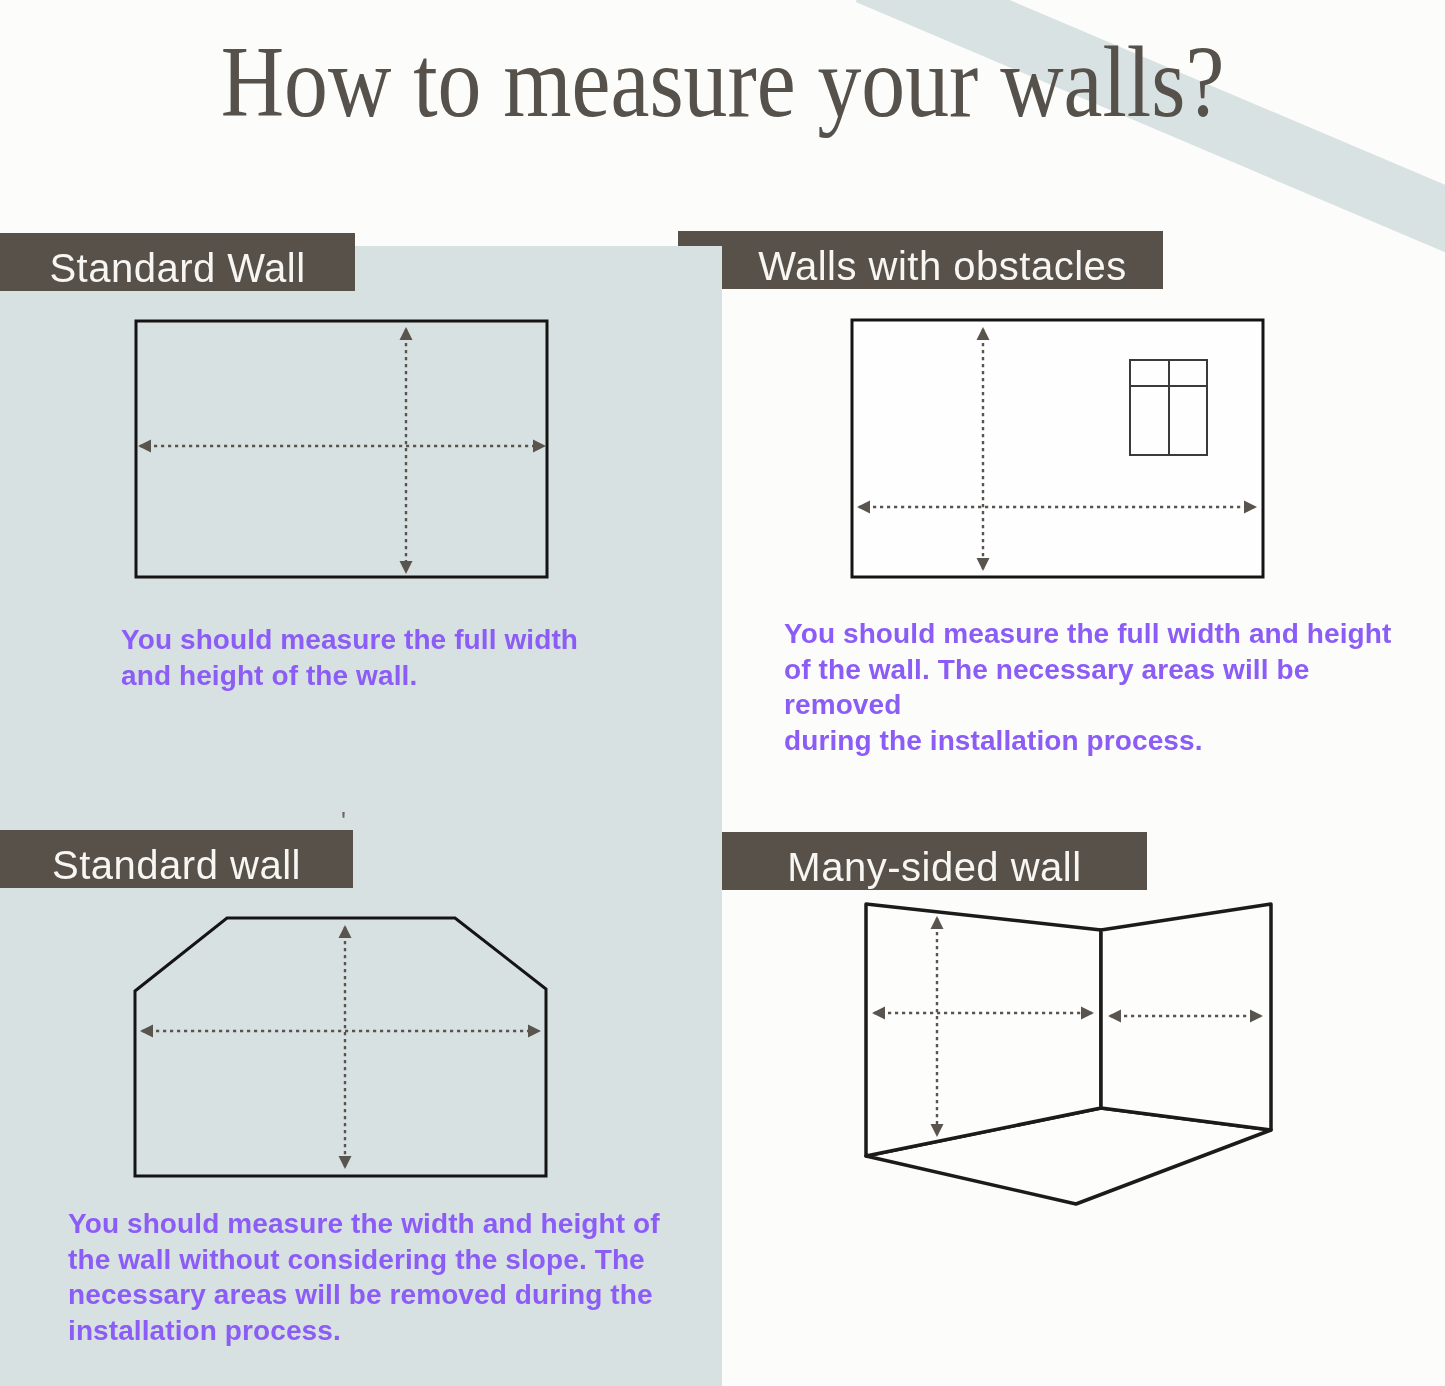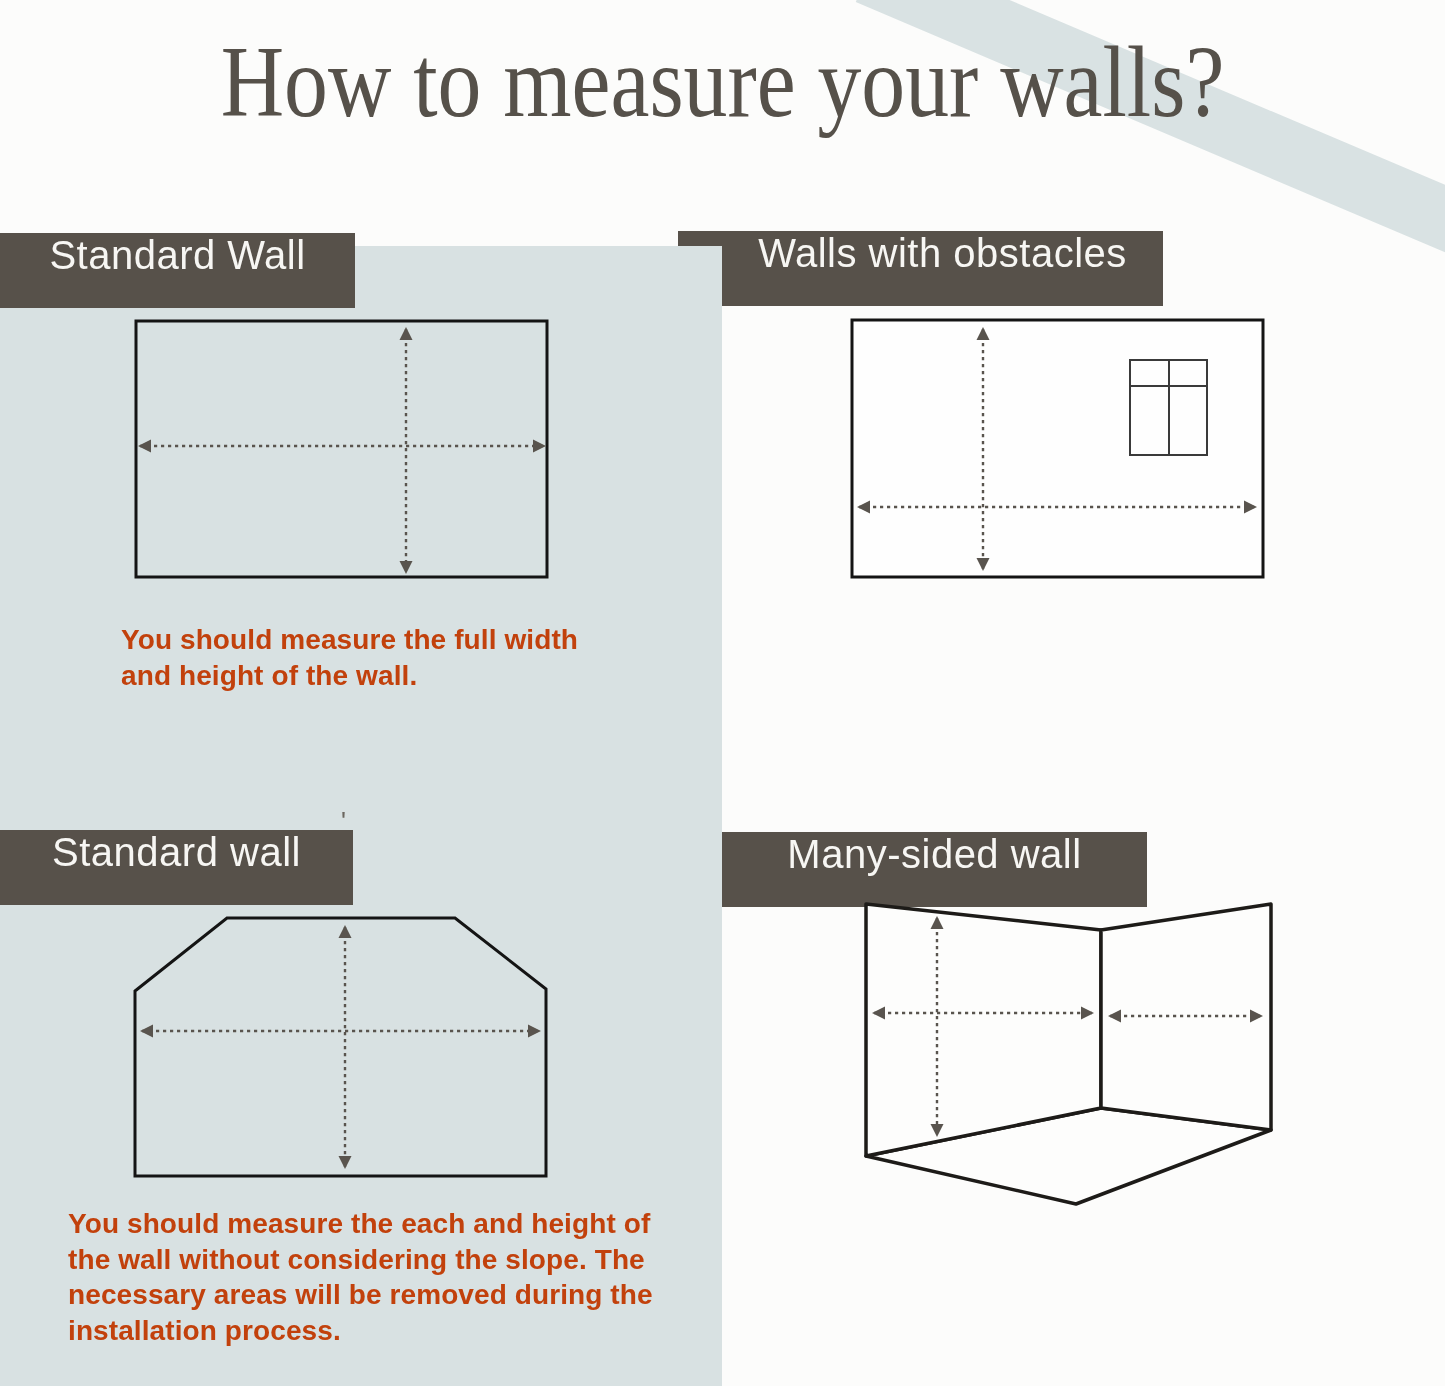--- a/index.html
+++ b/index.html
@@ -38,10 +38,10 @@
   }
   .hbar{
     position:absolute;
-    height:75px;
+    height:58px;
     background:#57514a;
     display:flex;
-    align-items:flex-start;
+    align-items:flex-end;
     justify-content:center;
     color:#f7f6f3;
     font-size:40px;

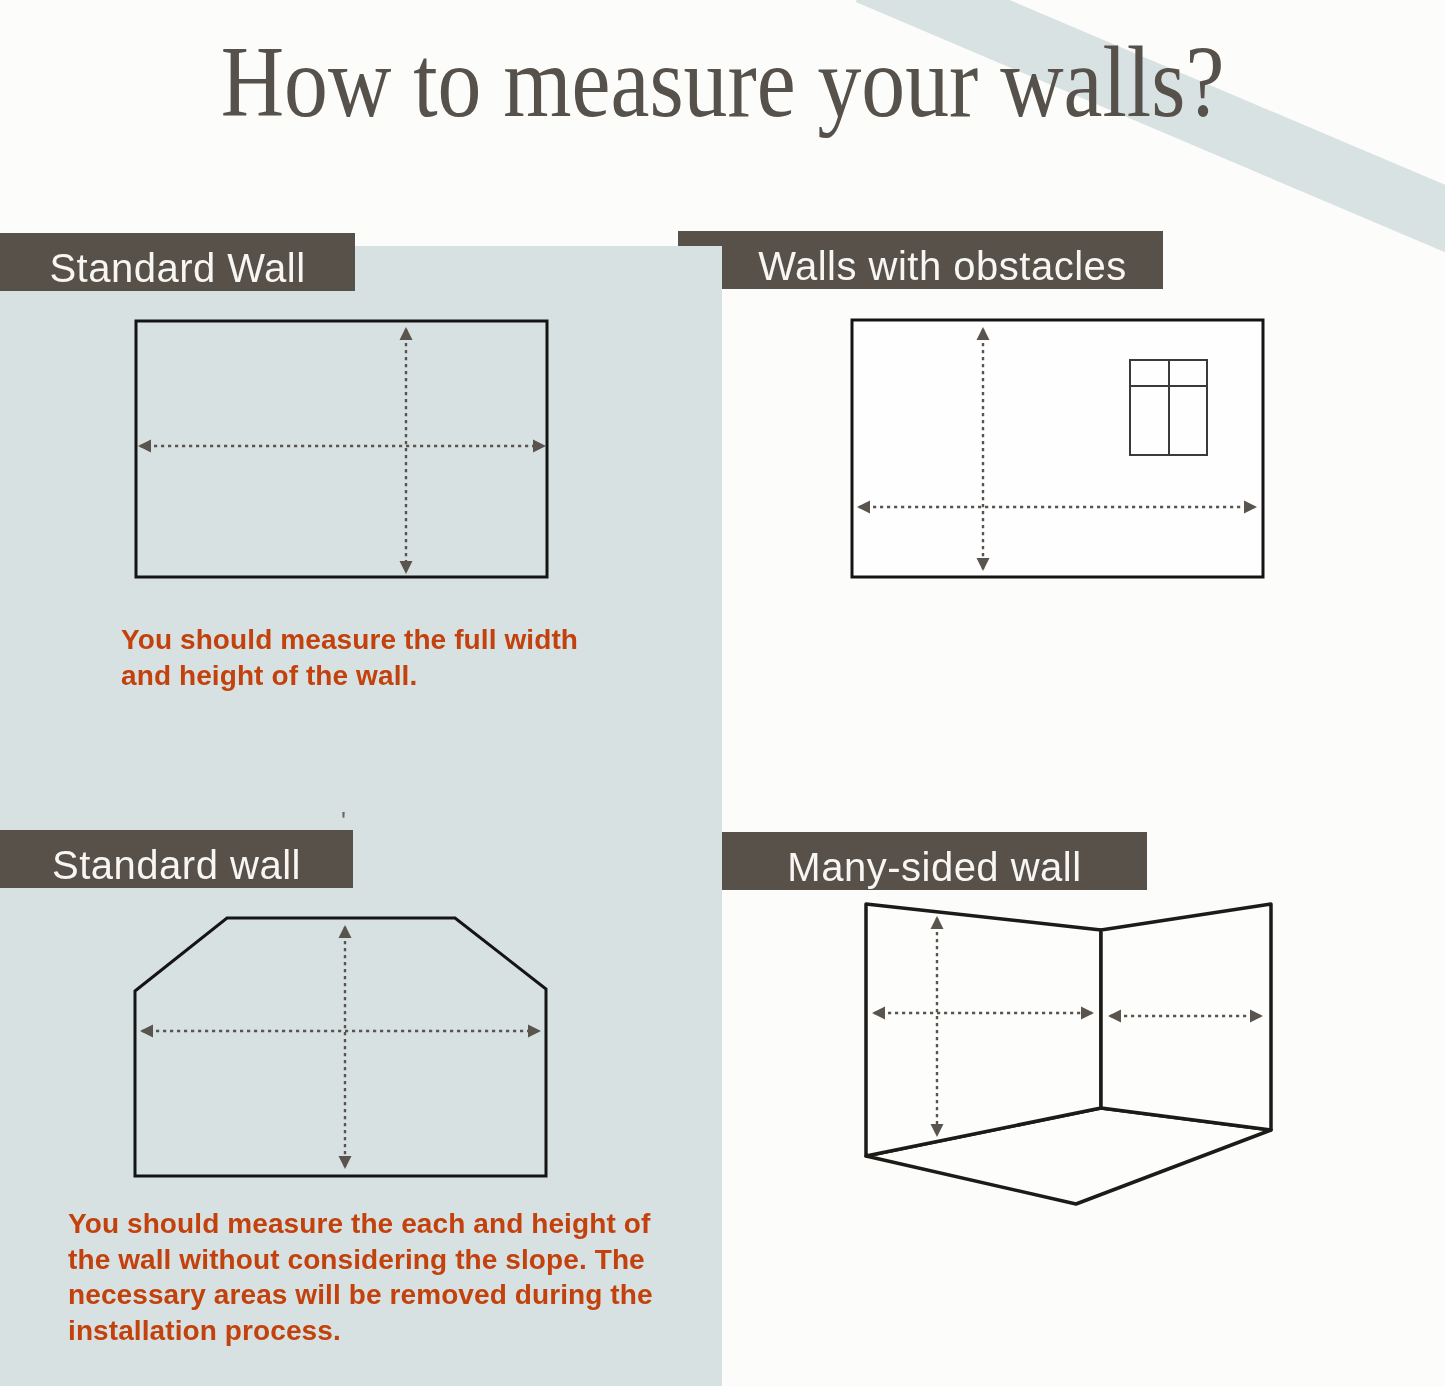--- a/index.html
+++ b/index.html
@@ -61,7 +61,7 @@
   .caption{
     position:absolute;
     z-index:5;
-    color:#c2410c;
+    color:#8b5cf6;
     font-size:28px;
     line-height:35.5px;
     font-weight:600;

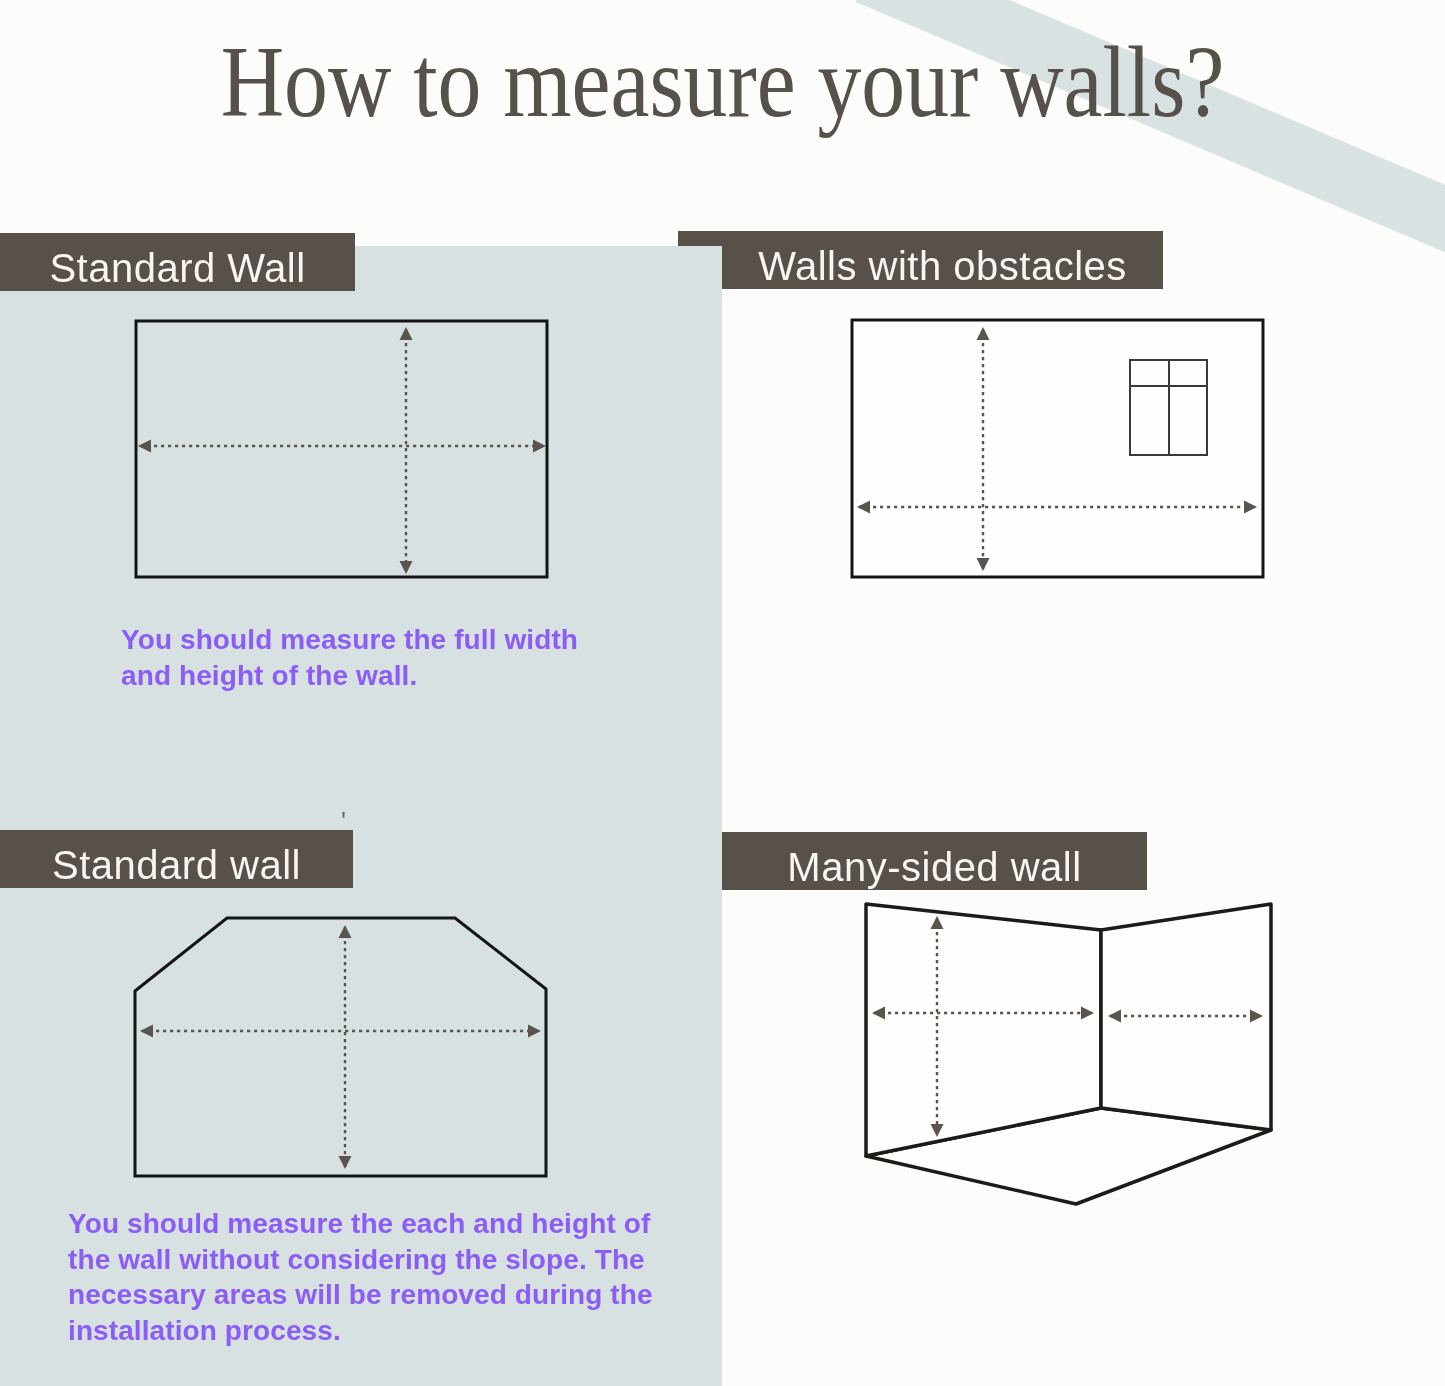--- a/index.html
+++ b/index.html
@@ -146,6 +146,9 @@
 
   <div class="caption cap-standard">You should measure the full width
 and height of the wall.</div>
+  <div class="caption cap-obstacles">You should measure the full width and height
+of the wall. The necessary areas will be removed
+during the installation process.</div>
   <div class="caption cap-sloping">You should measure the each and height of
 the wall without considering the slope. The
 necessary areas will be removed during the

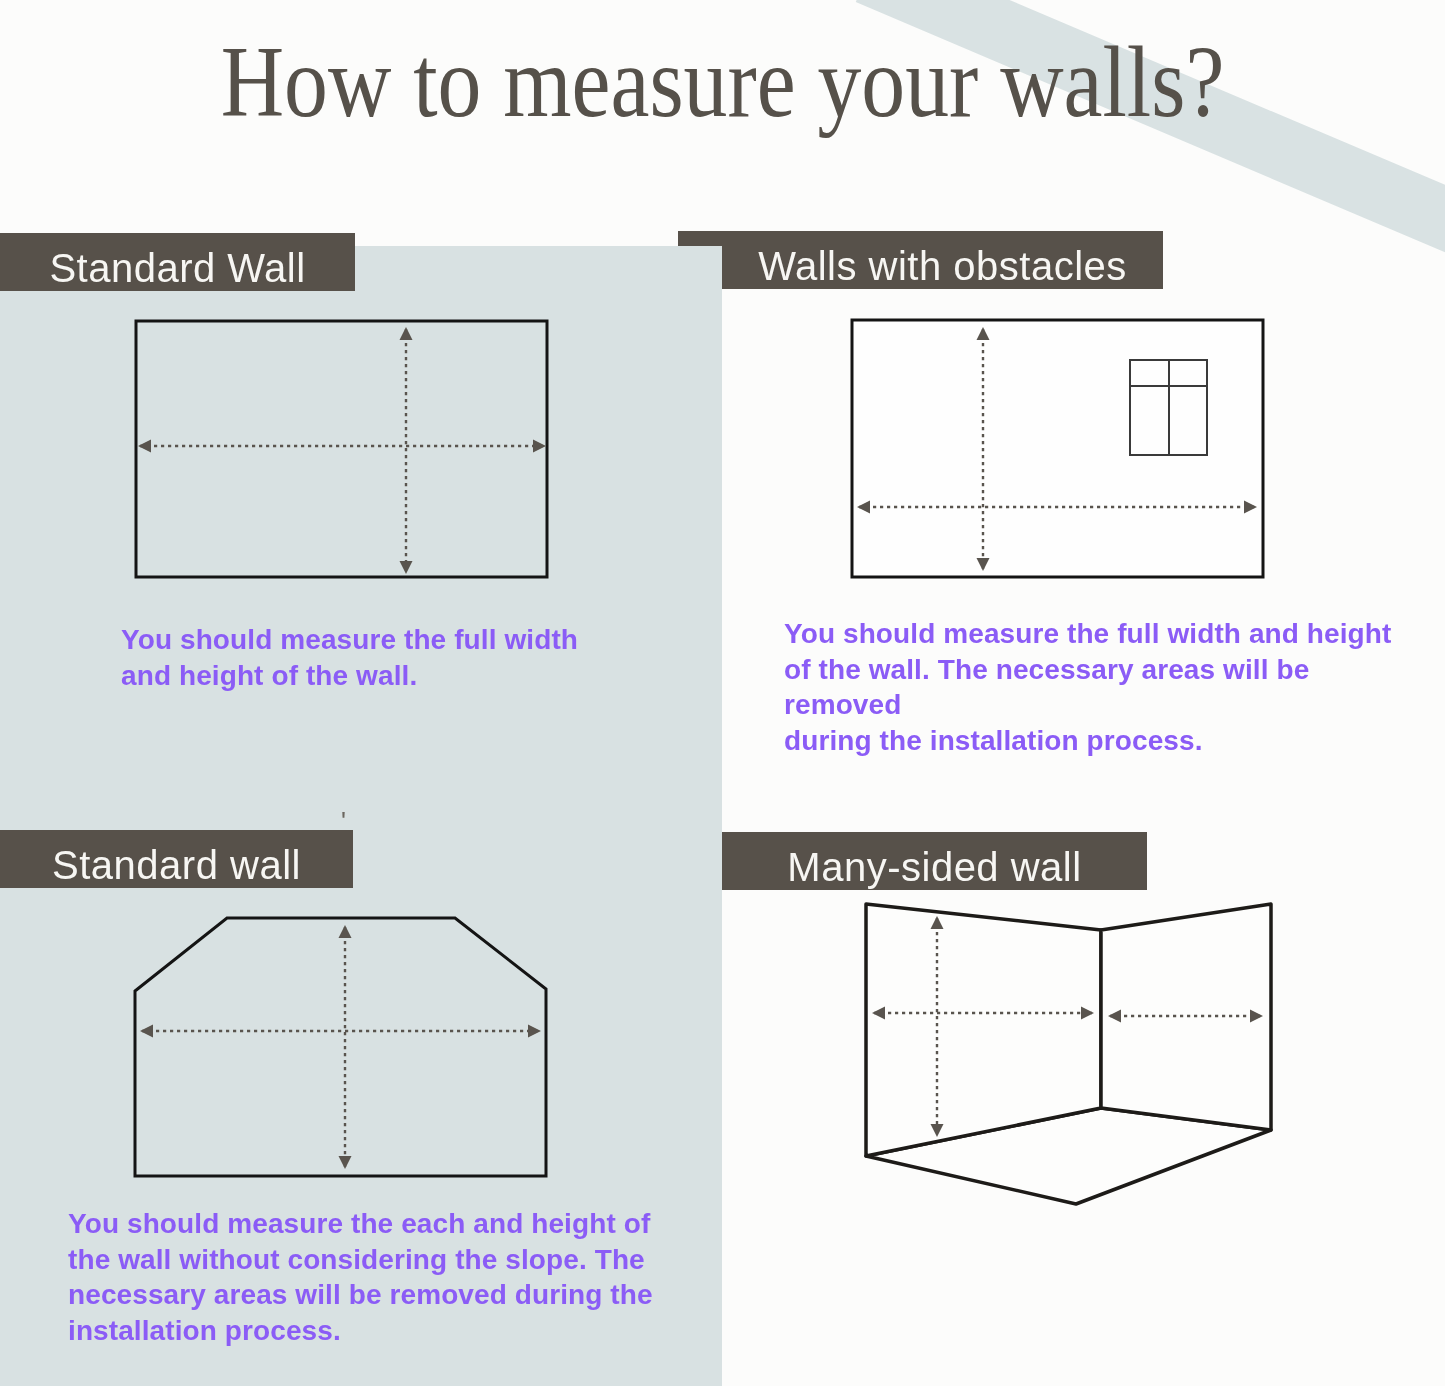--- a/index.html
+++ b/index.html
@@ -149,7 +149,7 @@
   <div class="caption cap-obstacles">You should measure the full width and height
 of the wall. The necessary areas will be removed
 during the installation process.</div>
-  <div class="caption cap-sloping">You should measure the each and height of
+  <div class="caption cap-sloping">You should measure the width and height of
 the wall without considering the slope. The
 necessary areas will be removed during the
 installation process.</div>

